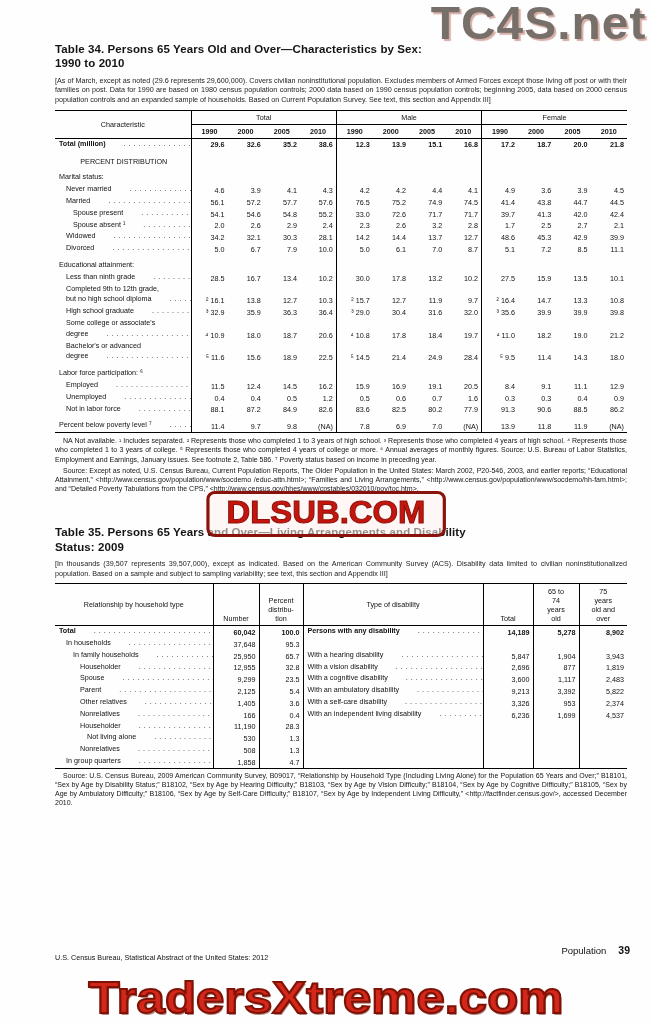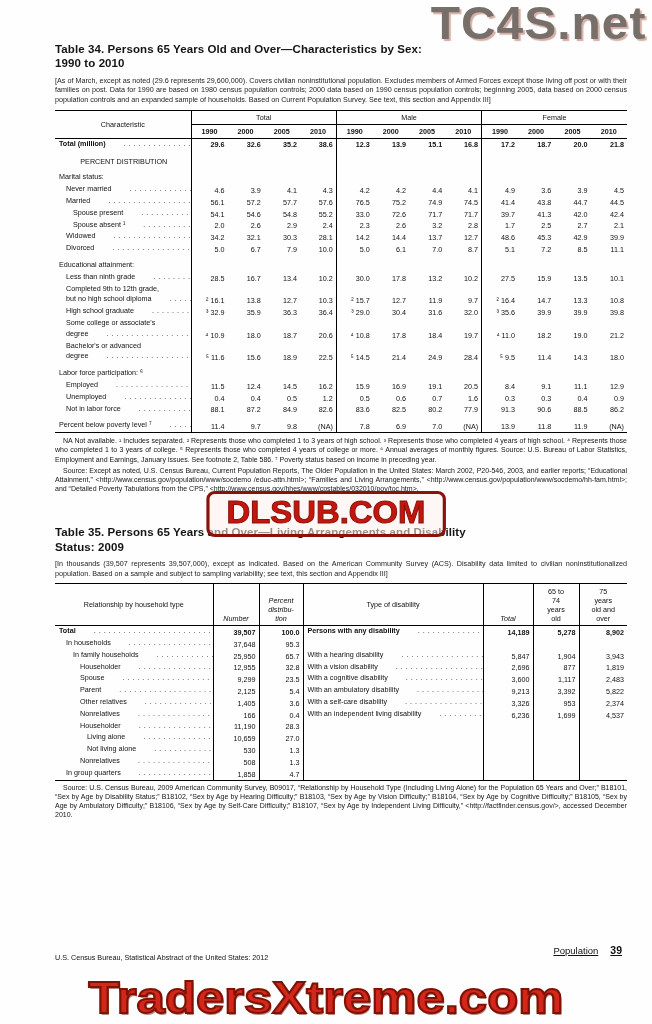--- a/index.html
+++ b/index.html
@@ -20,7 +20,7 @@
   #table34 .grp-h { border-bottom:1px solid #000; }
   #table34 .yr-h  { font-weight:bold; }
   .vr  { border-left:1px solid #000; }
-  .vab { vertical-align:bottom;font-style:italic; }
+  .vab { vertical-align:bottom; }
   .vat { vertical-align:top; padding-top:3px; }
 
   td { padding:0 3px 1px 0; vertical-align:bottom; }

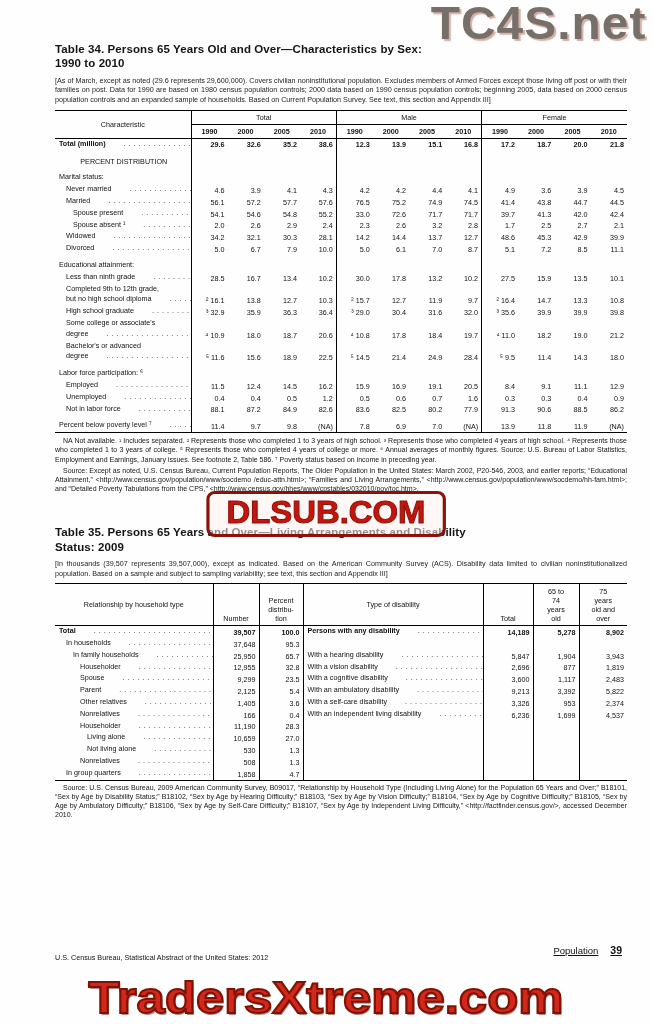--- a/index.html
+++ b/index.html
@@ -616,7 +616,7 @@
               <span class="leader"></span>
             </div>
           </td>
-          <td class="num vr b">39,507</td>
+          <td class="num vr b">60,042</td>
           <td class="num vr b">100.0</td>
           <td class="lab vr b">
             <div class="lline flexl" style="padding-left:2px">

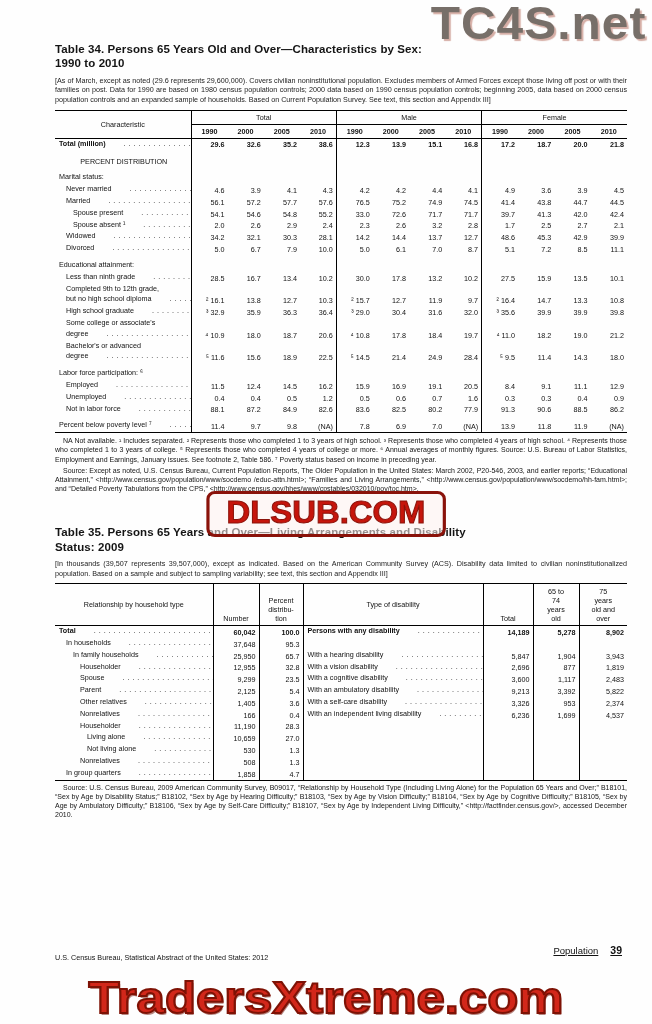--- a/index.html
+++ b/index.html
@@ -773,20 +773,6 @@
         <tr>
           <td class="lab">
             <div class="lline flexl" style="padding-left:30px">
-              <span>Living alone</span>
-              <span class="leader"></span>
-            </div>
-          </td>
-          <td class="num vr">10,659</td>
-          <td class="num vr">27.0</td>
-          <td class="vr"></td>
-          <td class="vr"></td>
-          <td class="vr"></td>
-          <td class="vr"></td>
-        </tr>
-        <tr>
-          <td class="lab">
-            <div class="lline flexl" style="padding-left:30px">
               <span>Not living alone</span>
               <span class="leader"></span>
             </div>

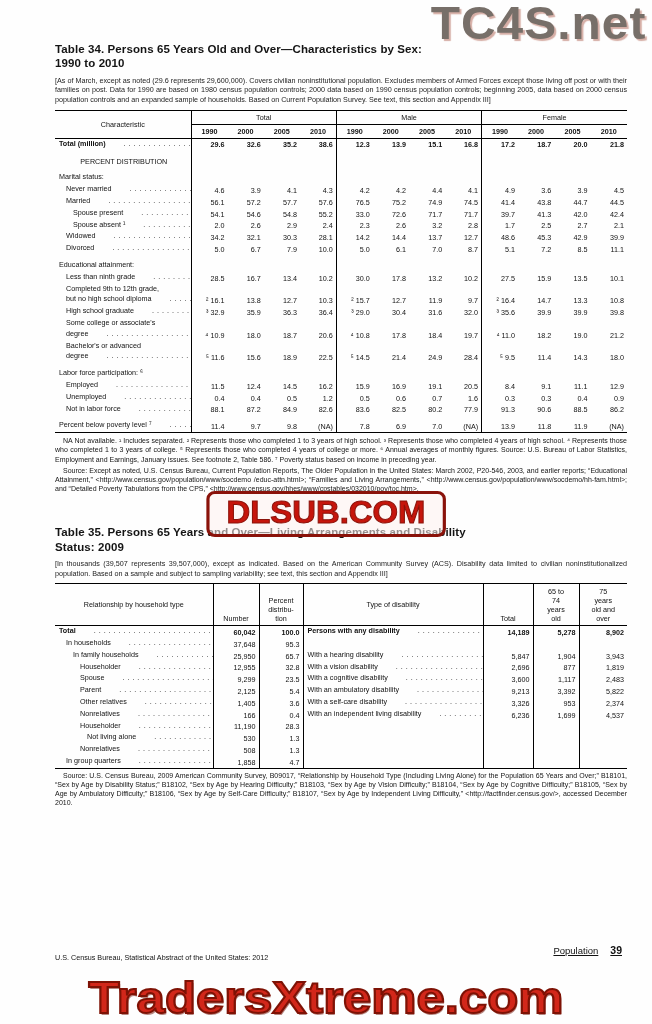--- a/index.html
+++ b/index.html
@@ -38,7 +38,7 @@
   .t35-title { margin-top:32px; }
 
   
-  .footer-page { position:absolute; top:944px; right:30px; font-size:9.5px; color:#111;text-decoration:underline; }
+  .footer-page { position:absolute; top:944px; right:22px; font-size:9.5px; color:#111; }
   .footer-page b { font-size:10.5px; margin-left:12px; }
   .footer-credit { position:absolute; top:953px; left:55px; font-size:7.2px; color:#111; }
 

